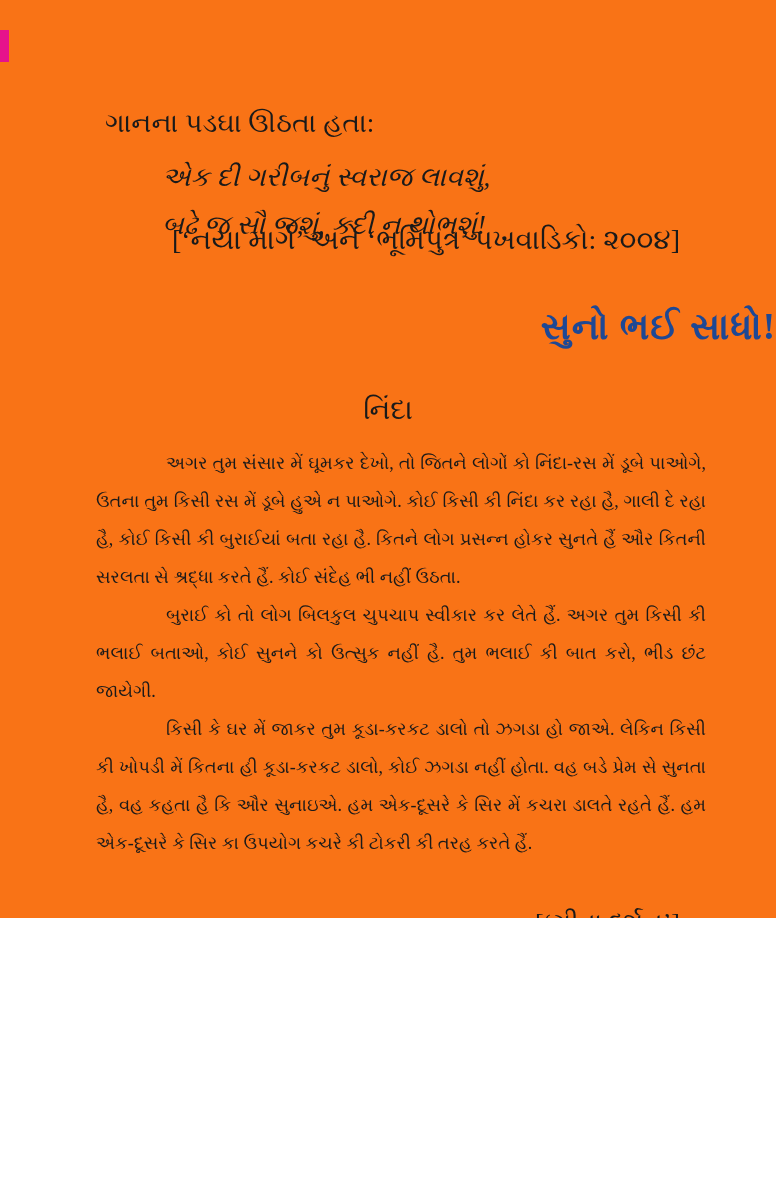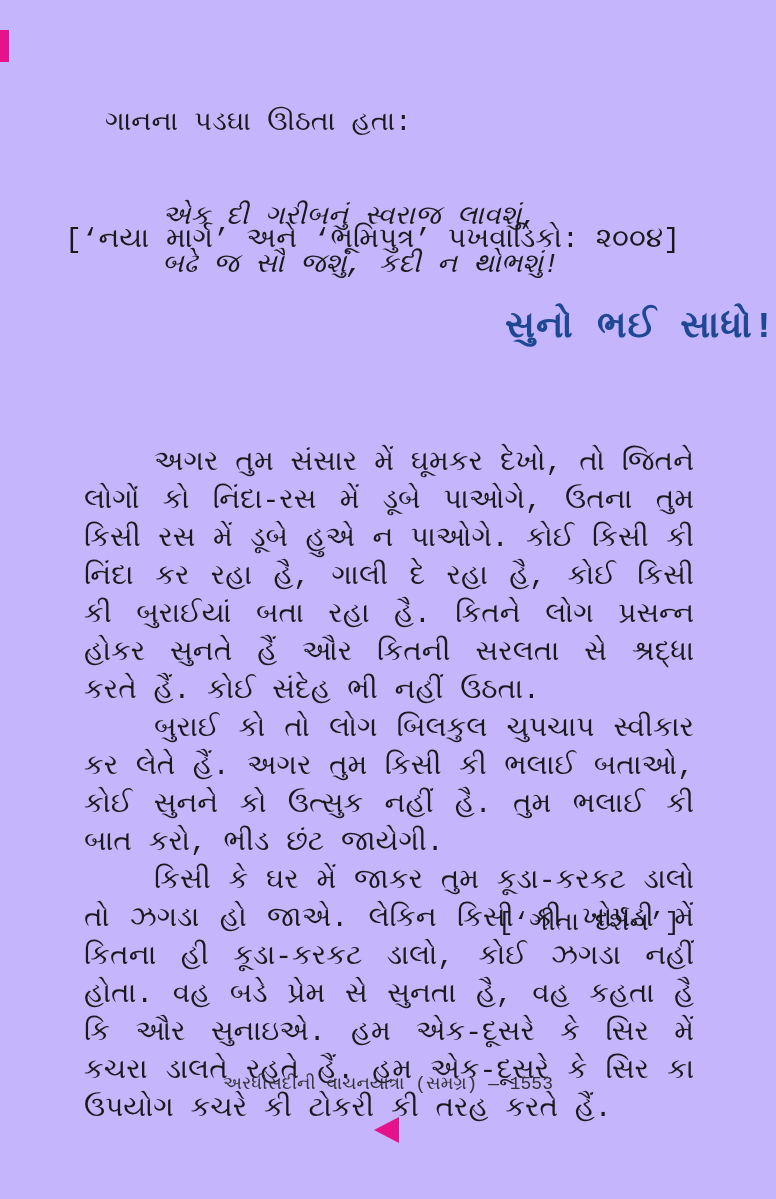--- a/index.html
+++ b/index.html
@@ -10,9 +10,9 @@
   .page {
     position: relative;
     width: 776px;
-    height: 1199px;
-    background: #c4b5fd;
-    font-family: Liberation Mono, monospace;
+    height: 918px;
+    background: #f97316;
+    font-family: Liberation Serif, serif;
     color: #1a1a1a;
     overflow: hidden;
   }

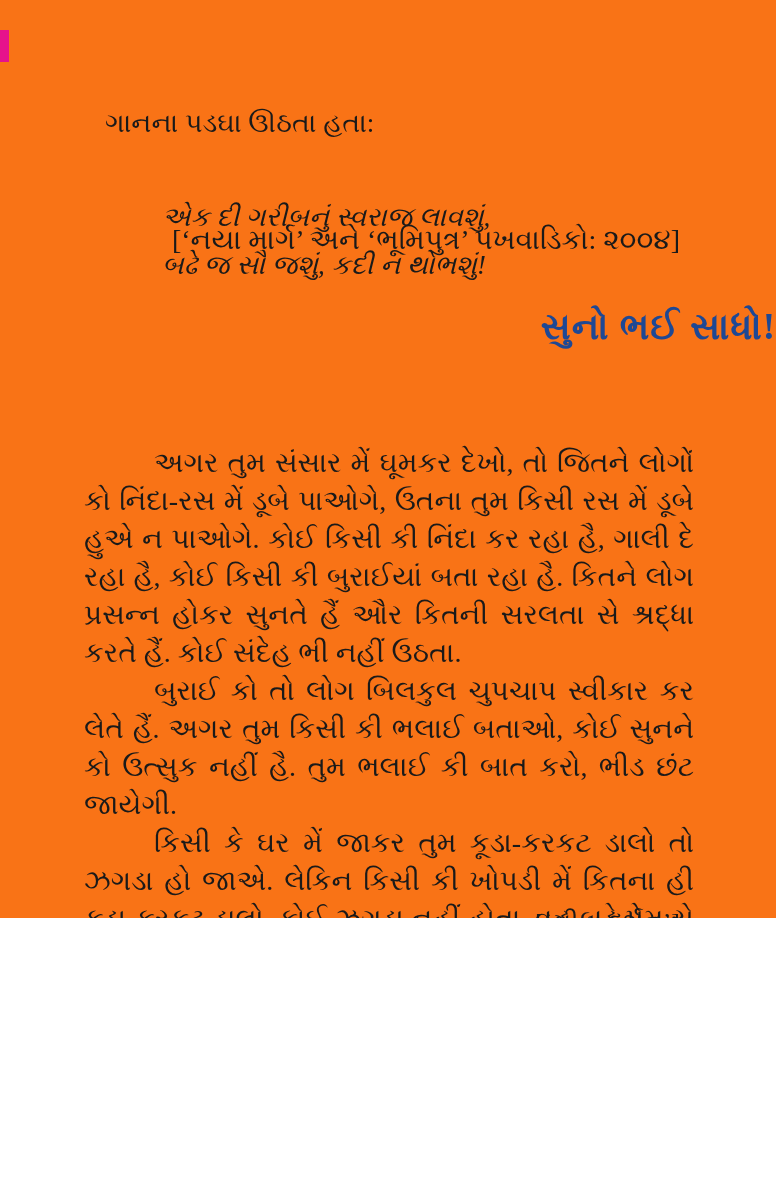--- a/index.html
+++ b/index.html
@@ -38,7 +38,6 @@
     top: 153px;
     font-size: 27px;
     font-style: italic;
-    margin-top: 40px;
   }
   .verse-line {
     line-height: 48px;

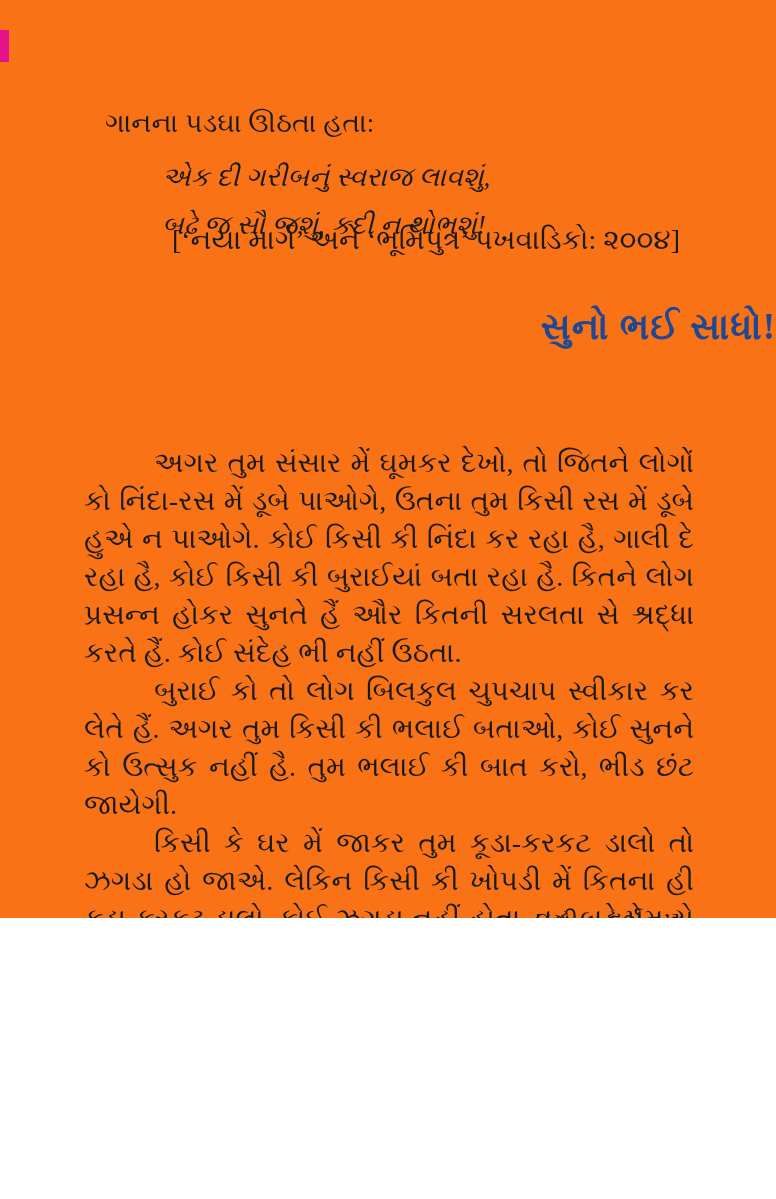--- a/index.html
+++ b/index.html
@@ -133,6 +133,7 @@
 
   <div class="page-title">સુનો ભઈ સાધો!</div>
 
+  <div class="section-heading">નિંદા</div>
 
   <div class="article">
     <p>અગર તુમ સંસાર મેં ઘૂમકર દેખો, તો જિતને લોગોં કો નિંદા-રસ મેં ડૂબે પાઓગે, ઉતના તુમ કિસી રસ મેં ડૂબે હુએ ન પાઓગે. કોઈ કિસી કી નિંદા કર રહા હૈ, ગાલી દે રહા હૈ, કોઈ કિસી કી બુરાઈયાં બતા રહા હૈ. કિતને લોગ પ્રસન્ન હોકર સુનતે હૈં ઔર કિતની સરલતા સે શ્રદ્ધા કરતે હૈં. કોઈ સંદેહ ભી નહીં ઉઠતા.</p>

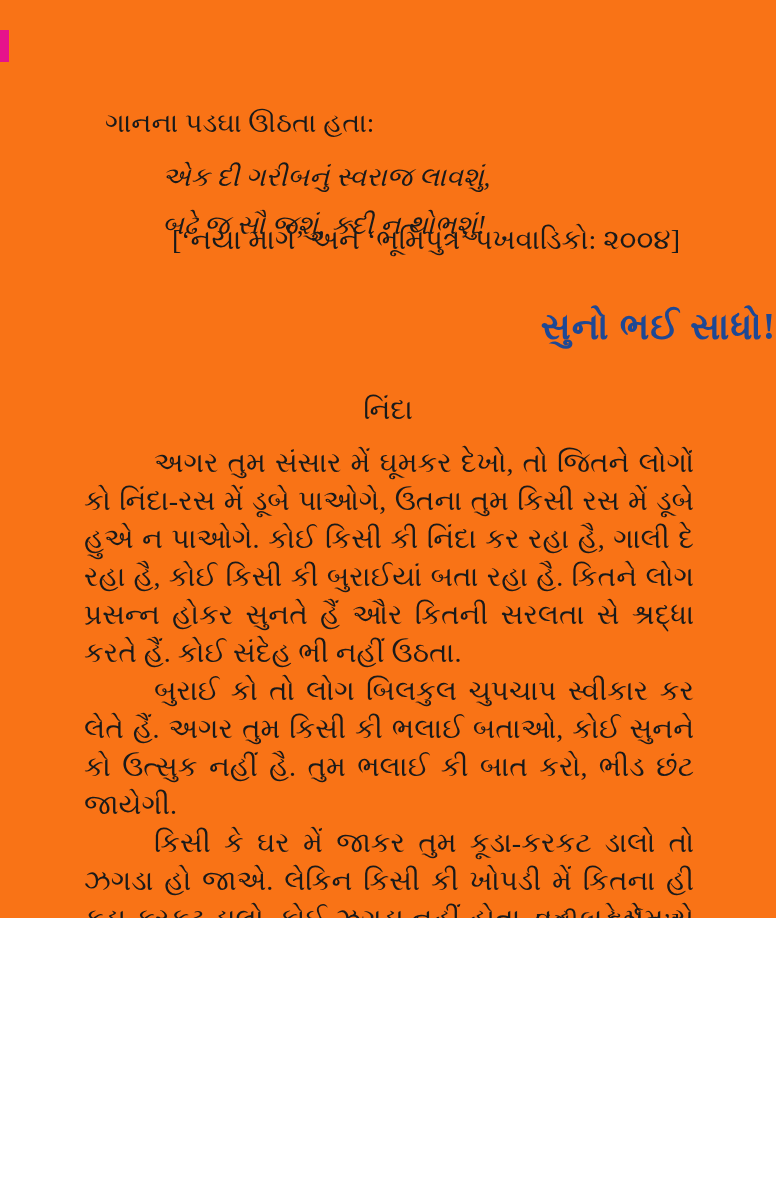--- a/index.html
+++ b/index.html
@@ -74,10 +74,10 @@
   }
   .article {
     position: absolute;
-    left: 84px;
+    left: 96px;
     top: 444px;
     width: 610px;
-    font-size: 28px;
+    font-size: 18px;
     line-height: 38px;
     text-align: justify;
   }

